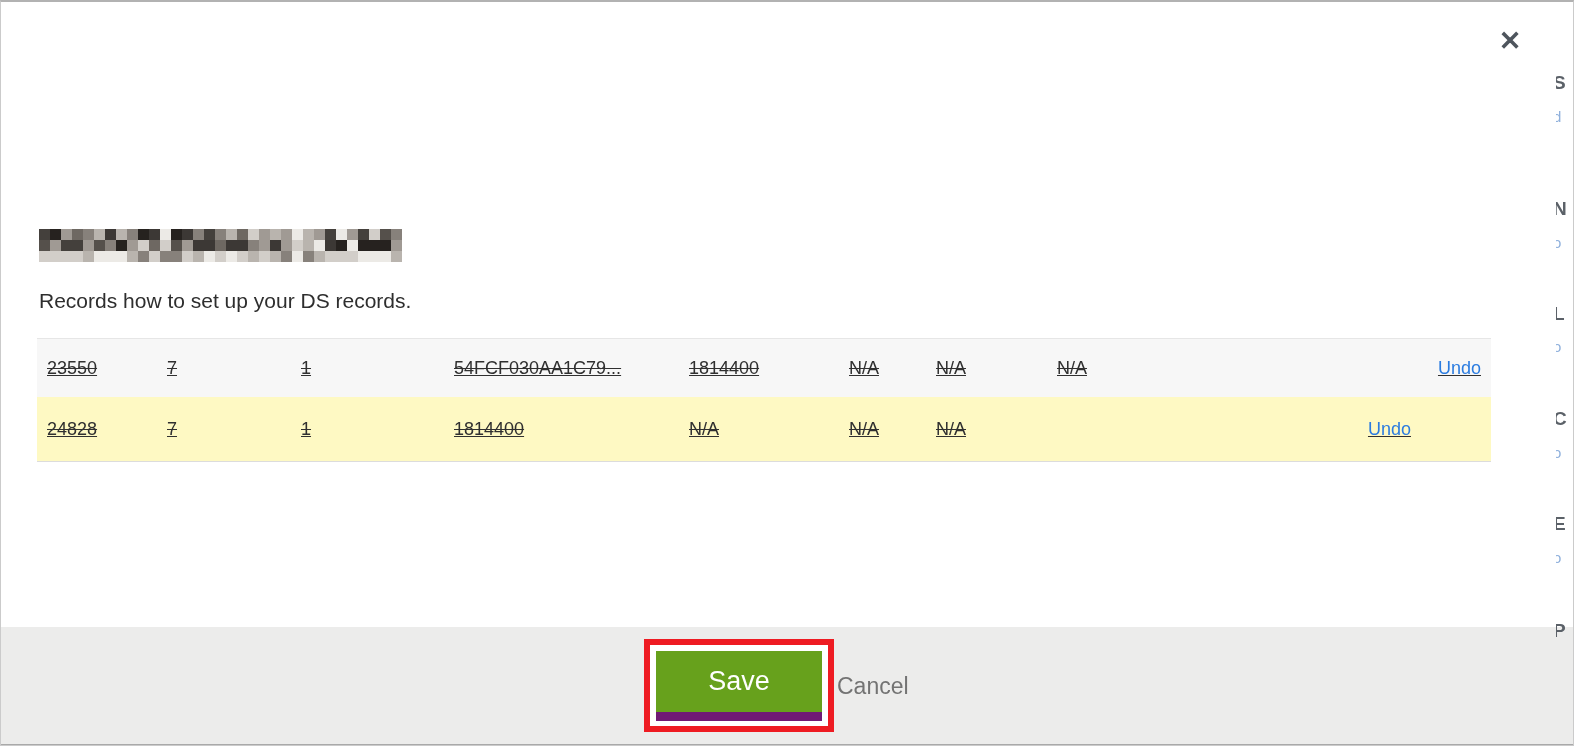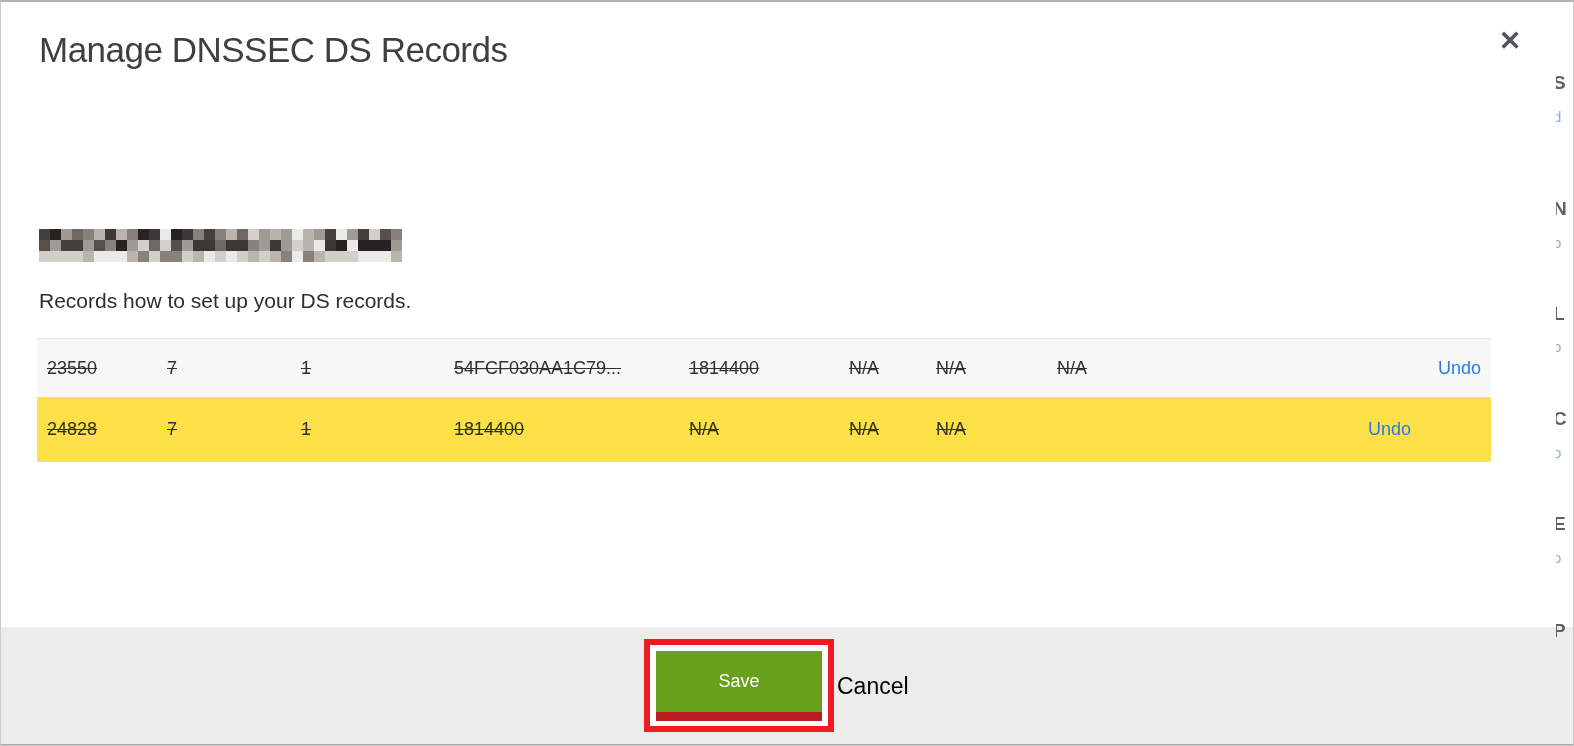--- a/index.html
+++ b/index.html
@@ -125,7 +125,6 @@
 
   <div class="modal">
 
-    <div class="modal-title">Manage DNSSEC DS Records</div>
 
     <div class="close-btn">✕</div>
 

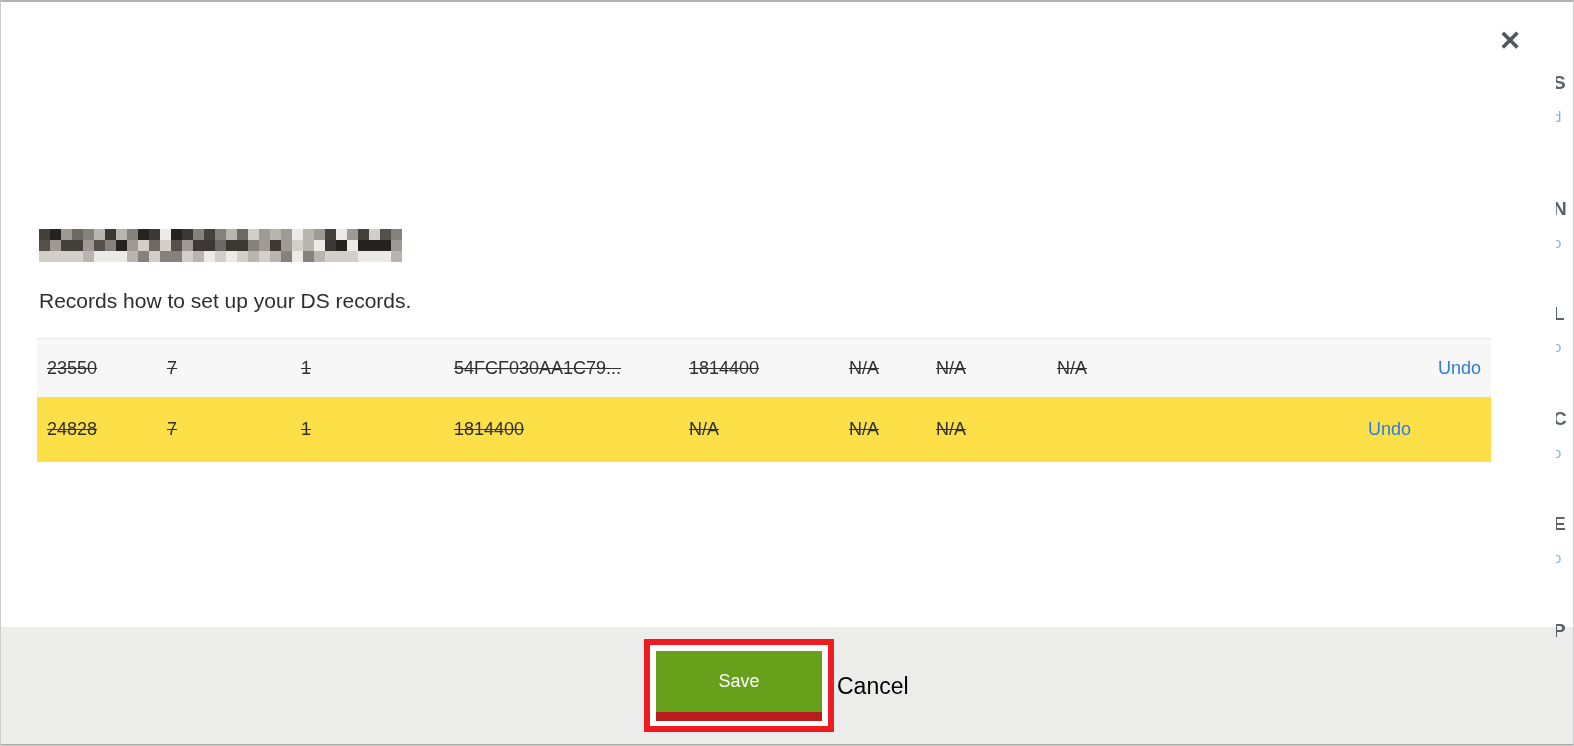--- a/index.html
+++ b/index.html
@@ -60,7 +60,7 @@
     box-sizing:border-box;
   }
   .thead { height:42px; font-size:18px; color:#2d2d2d; }
-  .trow  { font-size:18px; color:#303030; }
+  .trow  { font-size:18px; color:#303030;text-decoration:underline; }
   .trow.r1 { height:59px; background:#f7f7f7; border-top:1px solid #e6e6e6; }
   .trow.r2 { height:65px; background:#fde047; border-bottom:1px solid #dcdcdc; }
   .cell.struck { text-decoration:line-through; }

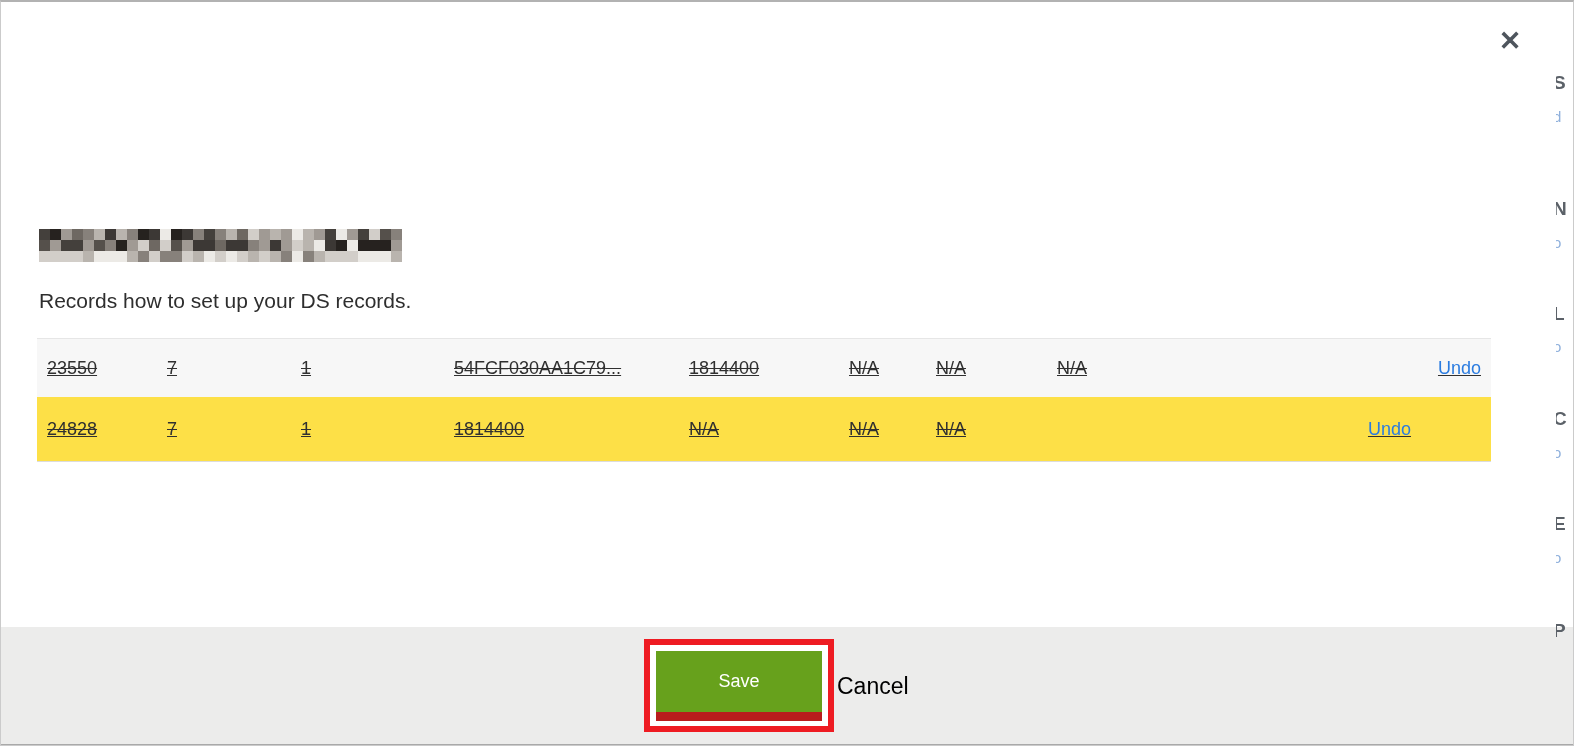--- a/index.html
+++ b/index.html
@@ -62,7 +62,7 @@
   .thead { height:42px; font-size:18px; color:#2d2d2d; }
   .trow  { font-size:18px; color:#303030;text-decoration:underline; }
   .trow.r1 { height:59px; background:#f7f7f7; border-top:1px solid #e6e6e6; }
-  .trow.r2 { height:65px; background:#fde047; border-bottom:1px solid #dcdcdc; }
+  .trow.r2 { height:65px; background:#fef9c3; border-bottom:1px solid #dcdcdc; }
   .cell.struck { text-decoration:line-through; }
   .undo-link {
     font-size:18px; text-align:right; cursor:pointer;

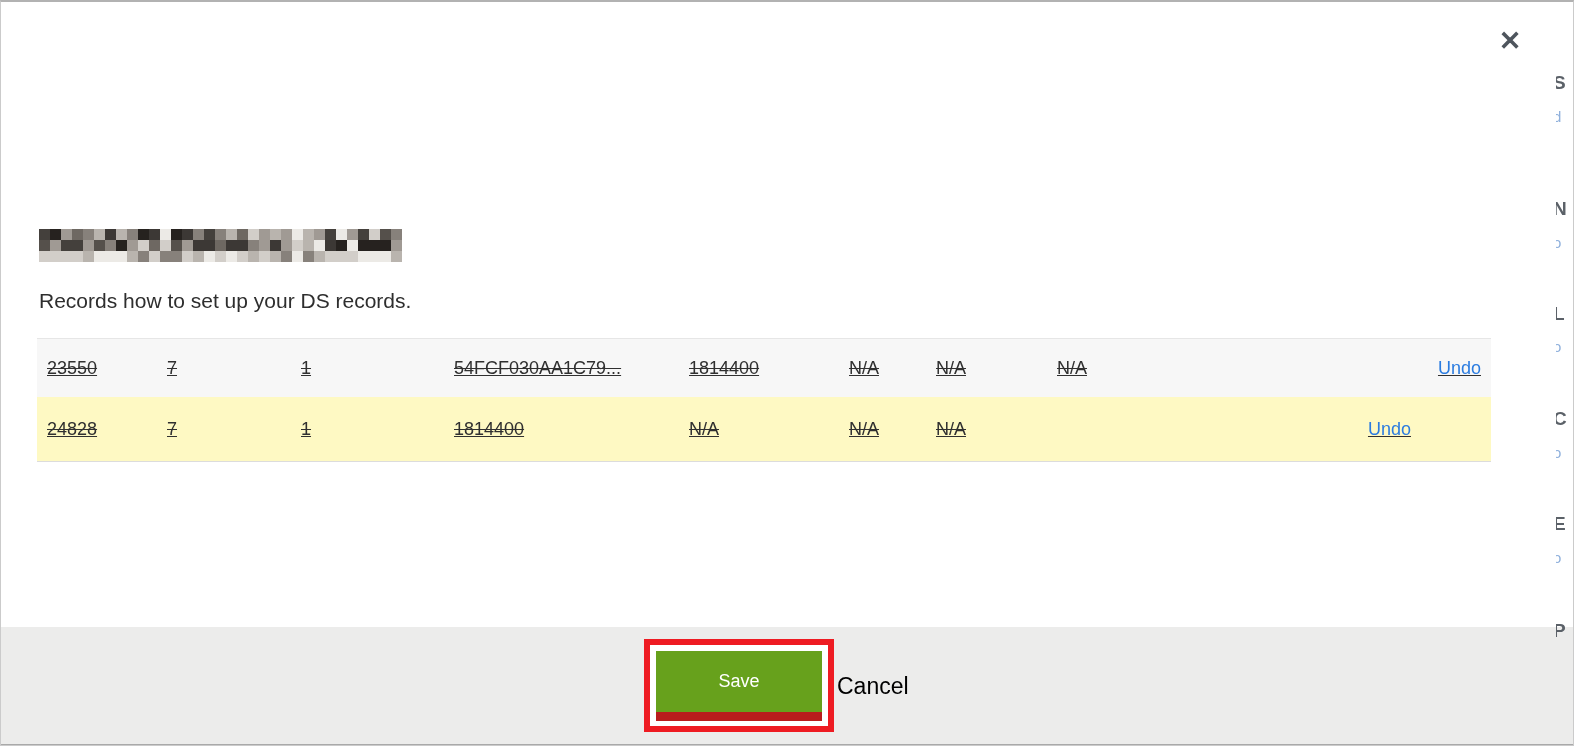--- a/index.html
+++ b/index.html
@@ -94,8 +94,8 @@
     width:166px; height:70px; box-sizing:border-box;
     background:#67a11c;
     border:none;
-    border-bottom:9px solid #b91c1c;
-    color:#ffffff; font-size:18px;
+    border-bottom:9px solid #701a75;
+    color:#ffffff; font-size:27px;
     font-family:"Liberation Sans", sans-serif;
     display:flex; align-items:center; justify-content:center;
     cursor:pointer;

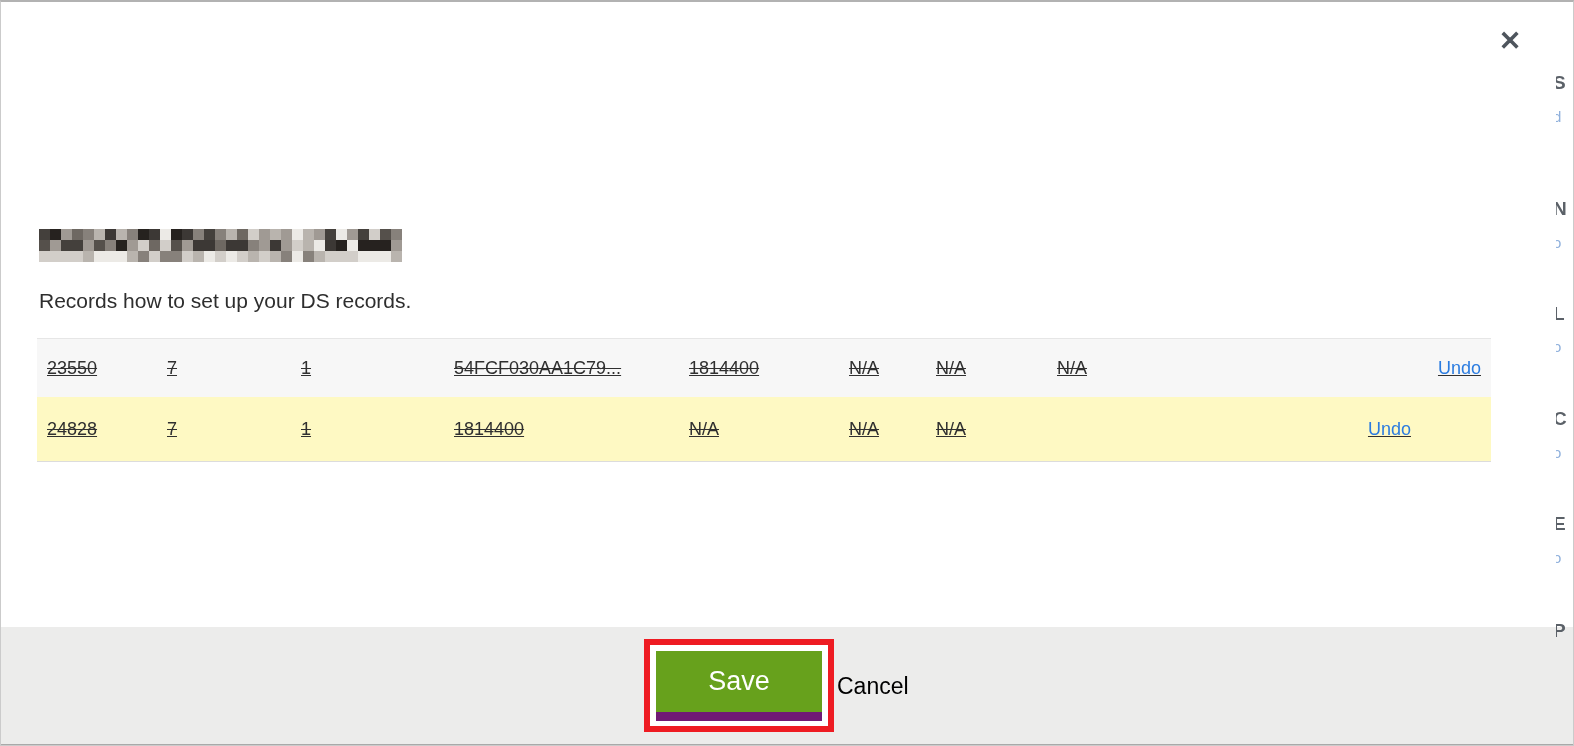--- a/index.html
+++ b/index.html
@@ -267,7 +267,7 @@
       <div class="red-annotation">
         <button class="save-btn">Save</button>
       </div>
-      <a class="cancel-link link" style="color:#000000">Cancel</a>
+      <a class="cancel-link link" style="color:#737373">Cancel</a>
     </div>
 
   </div>

